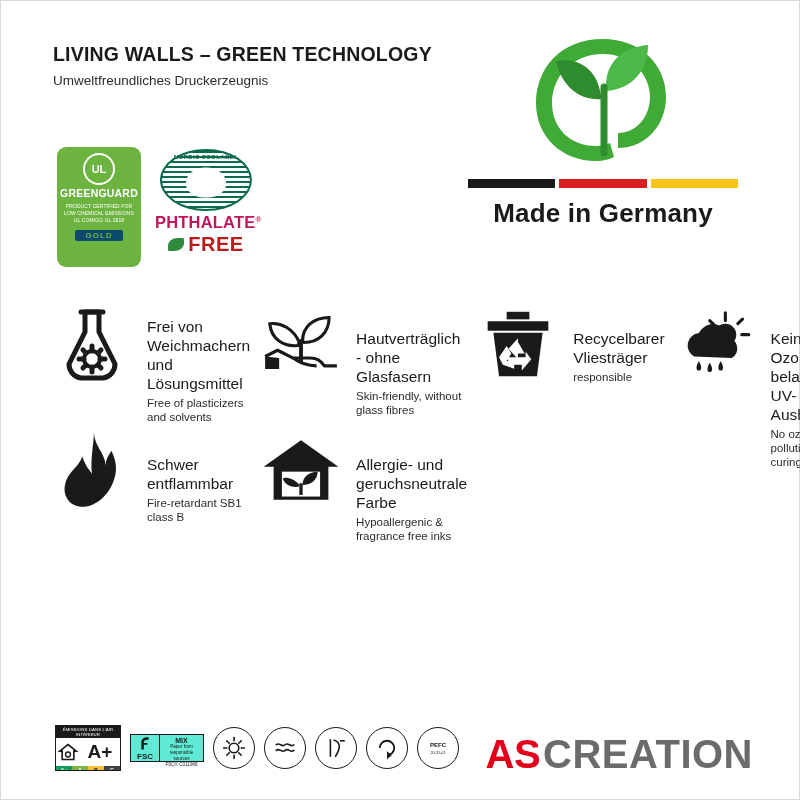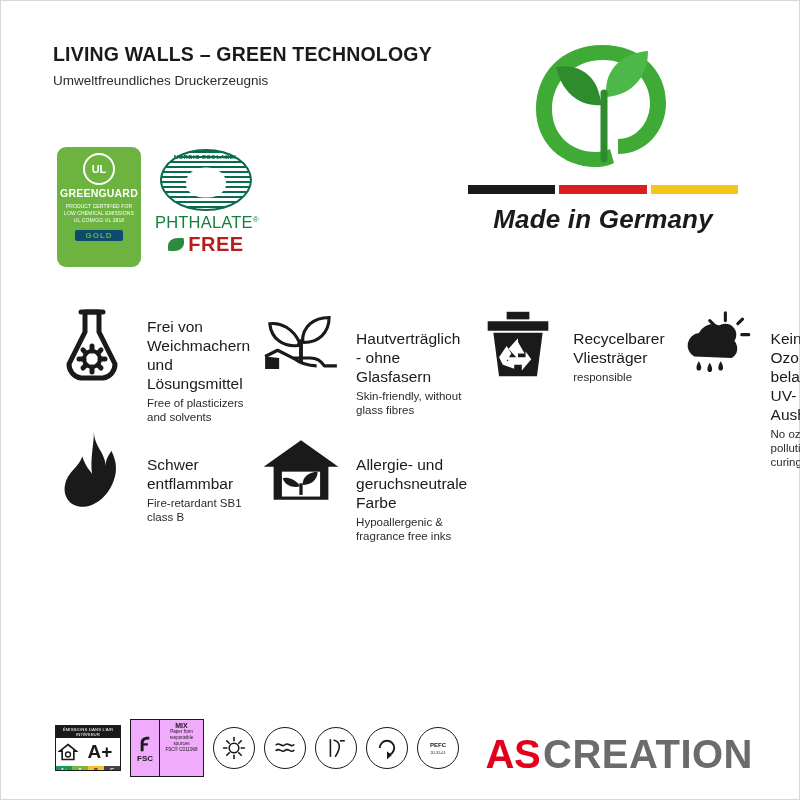--- a/index.html
+++ b/index.html
@@ -151,8 +151,8 @@
   }
   .ph-word {
     font-size: 16.5px;
-    font-weight: normal;
-    color: #15803d;
+    font-weight: bold;
+    color: #be185d;
     letter-spacing: 0.2px;
   }
   .ph-word sup { font-size: 8px; }

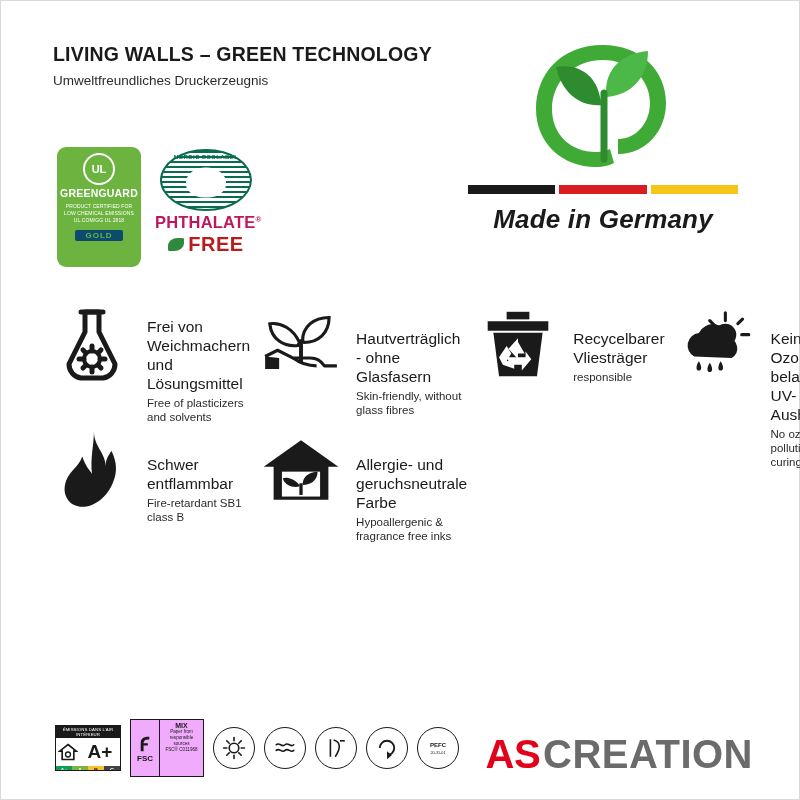--- a/index.html
+++ b/index.html
@@ -180,10 +180,9 @@
   .germany {
     position: absolute;
     right: 46px;
-    top: 26px;
+    top: 20px;
     width: 300px;
     text-align: center;
-    font-style: italic;
   }
   .leaf-logo {
     width: 170px;

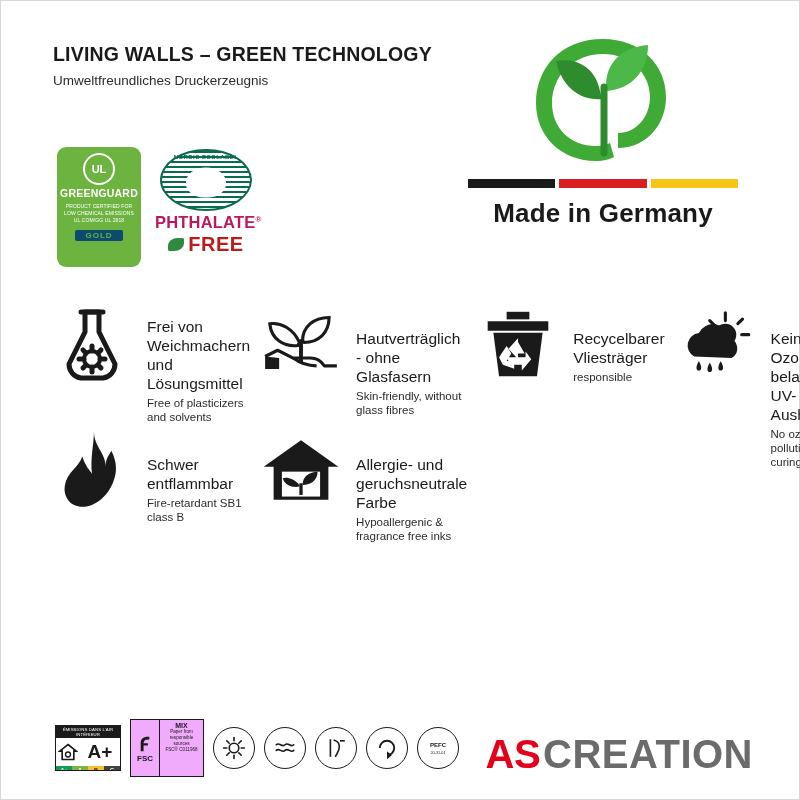--- a/index.html
+++ b/index.html
@@ -309,11 +309,11 @@
   }
   .fsc-badge {
     width: 74px;
-    height: 58px;
+    height: 28px;
     border: 1px solid #1a1a1a;
     box-sizing: border-box;
     display: flex;
-    background: #f0abfc;
+    background: #5eead4;
   }
   .fsc-left {
     width: 28px;

